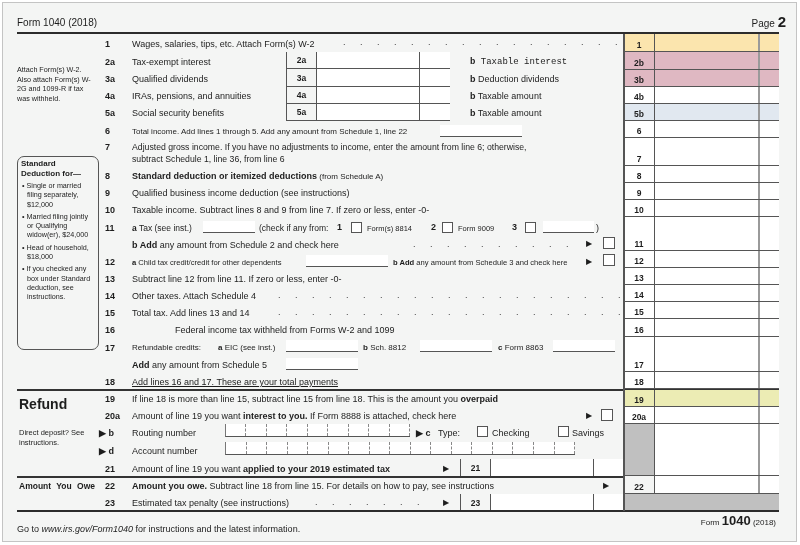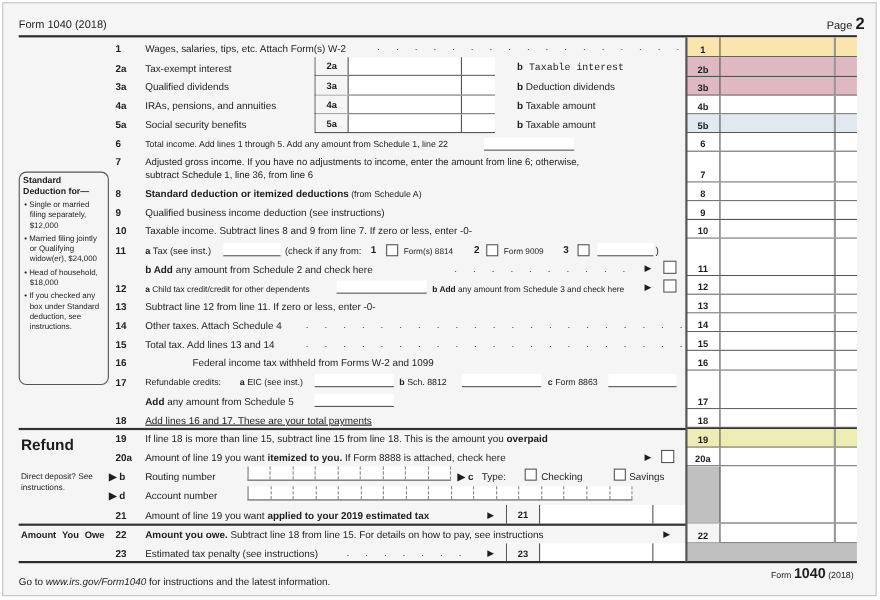--- a/index.html
+++ b/index.html
@@ -54,6 +54,7 @@
   <div class="abs hdr-page"><span>Page</span> <b>2</b></div>
   <div class="rule-thick" style="top:29px;"></div>
 
+  <div class="abs side-note" style="top:62px;">Attach Form(s) W-2. Also attach Form(s) W-2G and 1099-R if tax was withheld.</div>
 
   <div class="stdbox">
     <div class="t">Standard Deduction for—</div>

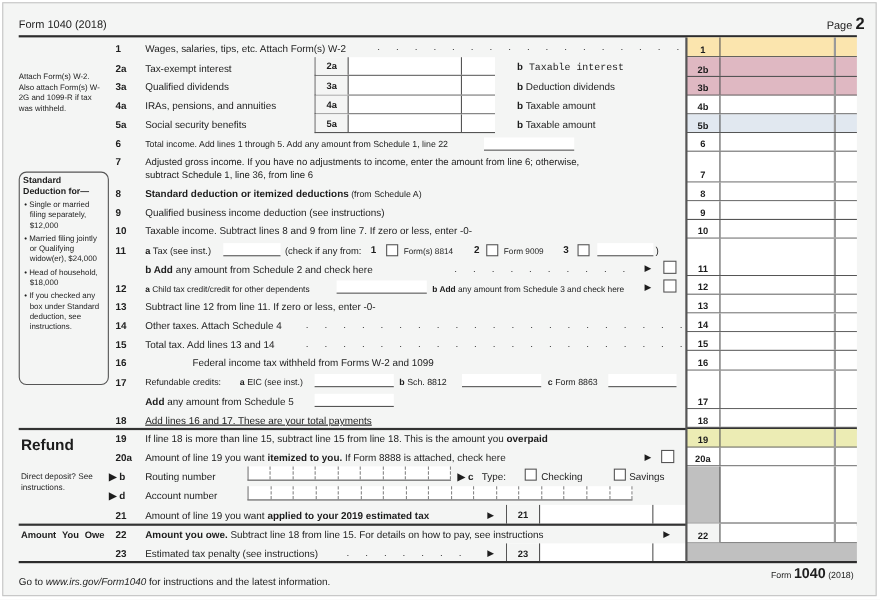--- a/index.html
+++ b/index.html
@@ -258,7 +258,7 @@
     </div>
 
   <div class="ln" style="top:408px;">20a</div>
-  <div class="lt" style="top:408px;"><span>Amount of line 19 you want </span><b>itemized to you.</b><span> If Form 8888 is attached, check here</span></div>
+  <div class="lt" style="top:408px;"><span>Amount of line 19 you want </span><b>interest to you.</b><span> If Form 8888 is attached, check here</span></div>
   <div class="arrow" style="left:583px; top:408px;">▶</div>
   <div class="cbox" style="left:598px; top:406px; width:12px; height:12px;"></div>
   <div class="rbox" style="top:404px; height:17px;">

